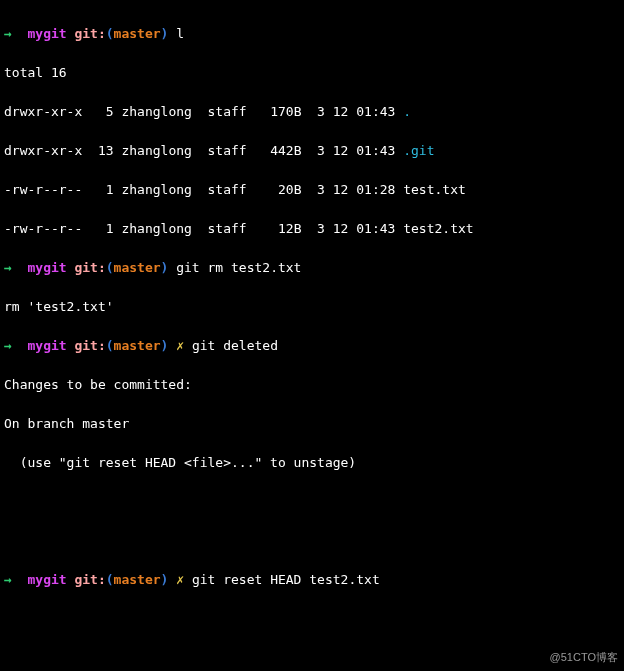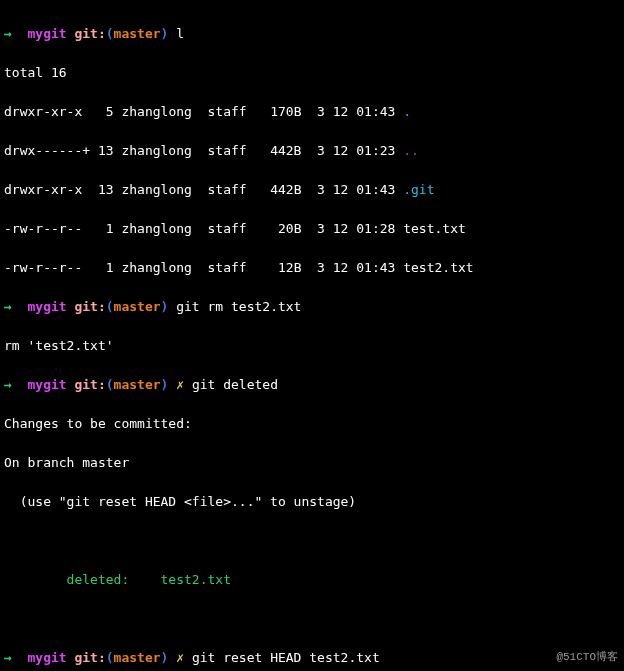--- a/index.html
+++ b/index.html
@@ -40,7 +40,6 @@
 <div><span class="arrow">→</span>  <span class="path">mygit</span> <span class="git">git:</span><span class="branch-paren">(</span><span class="branch">master</span><span class="branch-paren">)</span> <span>l</span></div>
 <div>total 16</div>
 <div><span>drwxr-xr-x</span>  <span> 5</span> <span>zhanglong</span>  <span>staff</span>  <span> 170B</span> <span> 3 12 01:43</span> <span class="cyan">.</span></div>
-<div><span>drwx------+</span> <span>13</span> <span>zhanglong</span>  <span>staff</span>  <span> 442B</span> <span> 3 12 01:23</span> <span class="magenta-dark">..</span></div>
 <div><span>drwxr-xr-x</span>  <span>13</span> <span>zhanglong</span>  <span>staff</span>  <span> 442B</span> <span> 3 12 01:43</span> <span class="cyan">.git</span></div>
 <div><span>-rw-r--r--</span>  <span> 1</span> <span>zhanglong</span>  <span>staff</span>  <span>  20B</span> <span> 3 12 01:28</span> <span>test.txt</span></div>
 <div><span>-rw-r--r--</span>  <span> 1</span> <span>zhanglong</span>  <span>staff</span>  <span>  12B</span> <span> 3 12 01:43</span> <span>test2.txt</span></div>

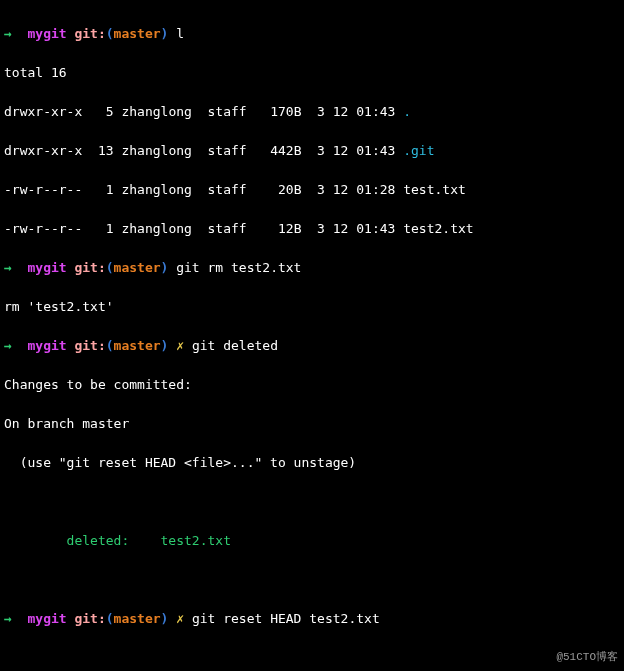--- a/index.html
+++ b/index.html
@@ -50,7 +50,6 @@
 <div>On branch master</div>
 <div>  (use "git reset HEAD &lt;file&gt;..." to unstage)</div>
 <div> </div>
-<div><span class="green">        deleted:    </span><span class="green">test2.txt</span></div>
 <div> </div>
 <div><span class="arrow">→</span>  <span class="path">mygit</span> <span class="git">git:</span><span class="branch-paren">(</span><span class="branch">master</span><span class="branch-paren">)</span> <span class="cross">✗</span> <span>git reset HEAD test2.txt</span></div>
 

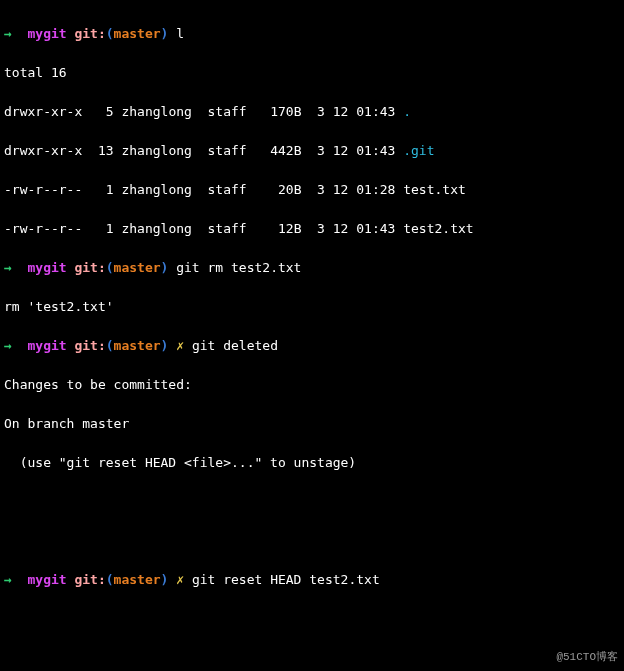--- a/index.html
+++ b/index.html
@@ -30,7 +30,7 @@
       bottom: 6px;
       color: #999;
       font-size: 11px;
-      font-family: Liberation Mono, monospace;
+      font-family: Liberation Sans, sans-serif;
     }
   </style>
 </head>

